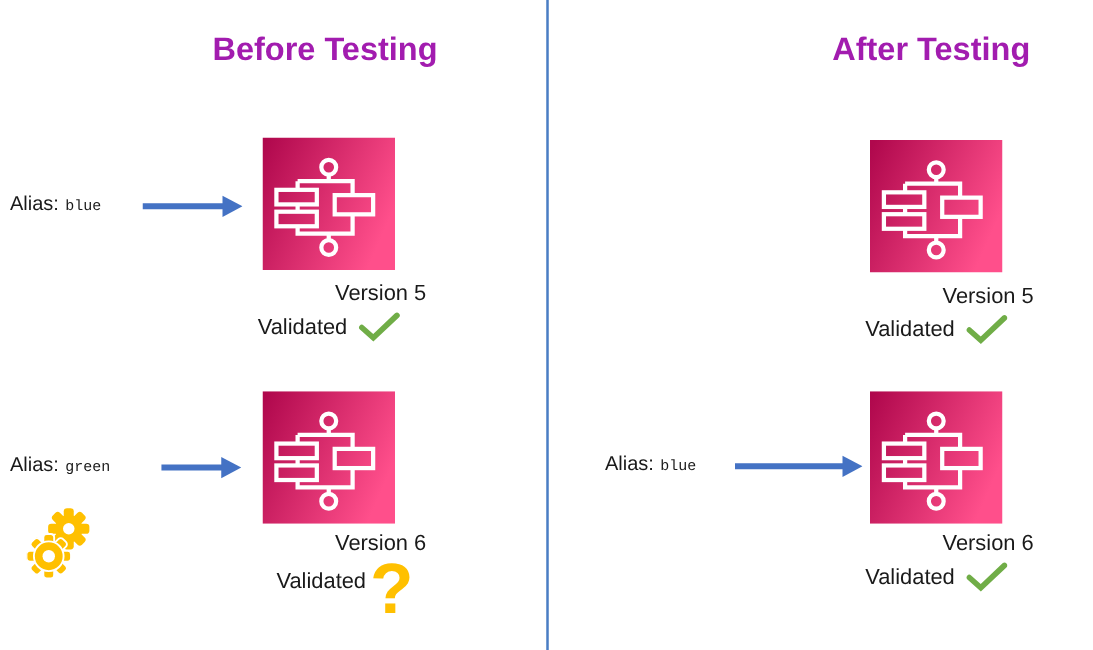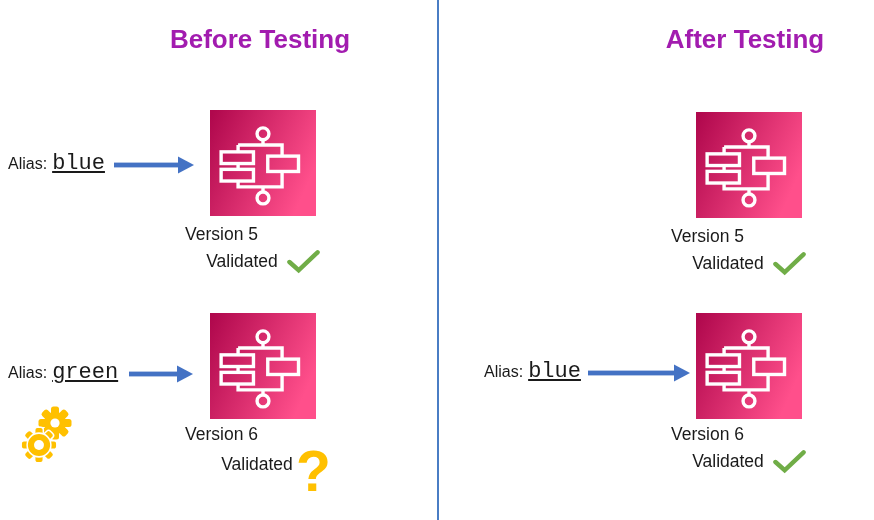--- a/index.html
+++ b/index.html
@@ -14,7 +14,7 @@
   .title.after{left:595px;}
   .alias{position:absolute;white-space:nowrap;font-size:16px;line-height:22px;}
   .alias .key{font-weight:400;margin-right:5px;}
-  .alias .val{font-family:"Liberation Mono",monospace;font-size:22px;text-decoration:underline;}
+  .alias .val{font-family:"Liberation Mono",monospace;font-size:12px;}
   .arrow{position:absolute;display:block;}
   .wf-icon{position:absolute;width:106px;height:106px;}
   .wf-icon svg{display:block;}

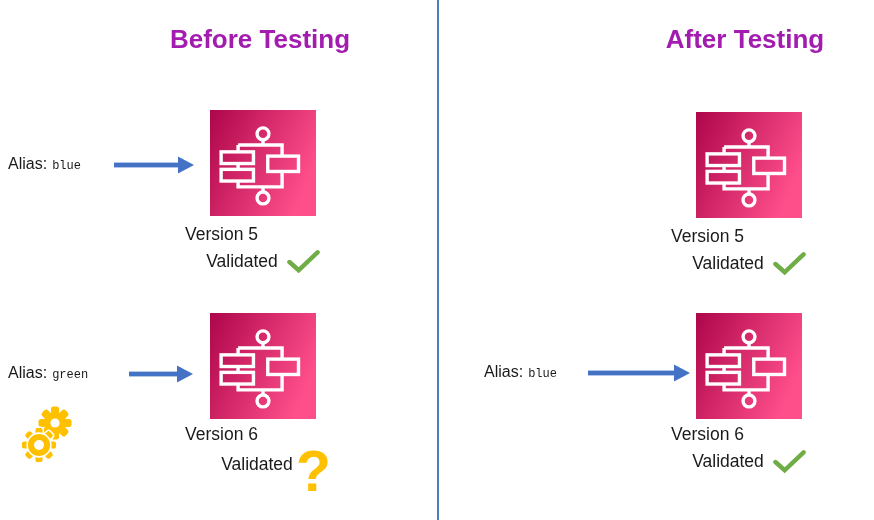--- a/index.html
+++ b/index.html
@@ -18,7 +18,7 @@
   .arrow{position:absolute;display:block;}
   .wf-icon{position:absolute;width:106px;height:106px;}
   .wf-icon svg{display:block;}
-  .caption{position:absolute;width:156px;text-align:left;font-size:17.5px;line-height:24px;}
+  .caption{position:absolute;width:156px;text-align:right;font-size:17.5px;line-height:24px;}
   .caption .version{margin-bottom:1px;}
   .status-row{display:flex;align-items:center;justify-content:center;gap:9px;}
   .status-row svg{display:block;margin-top:2px;}

